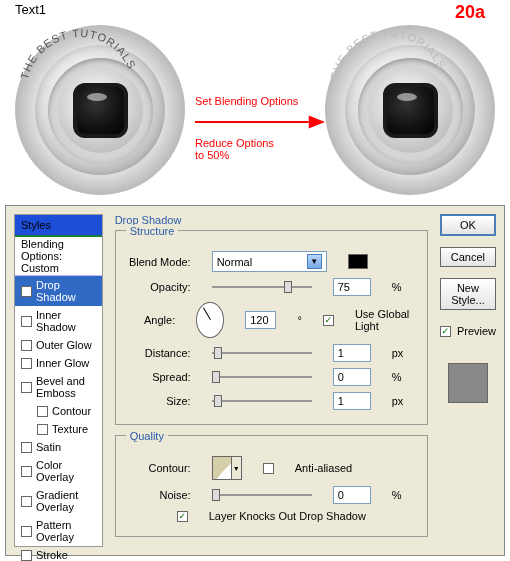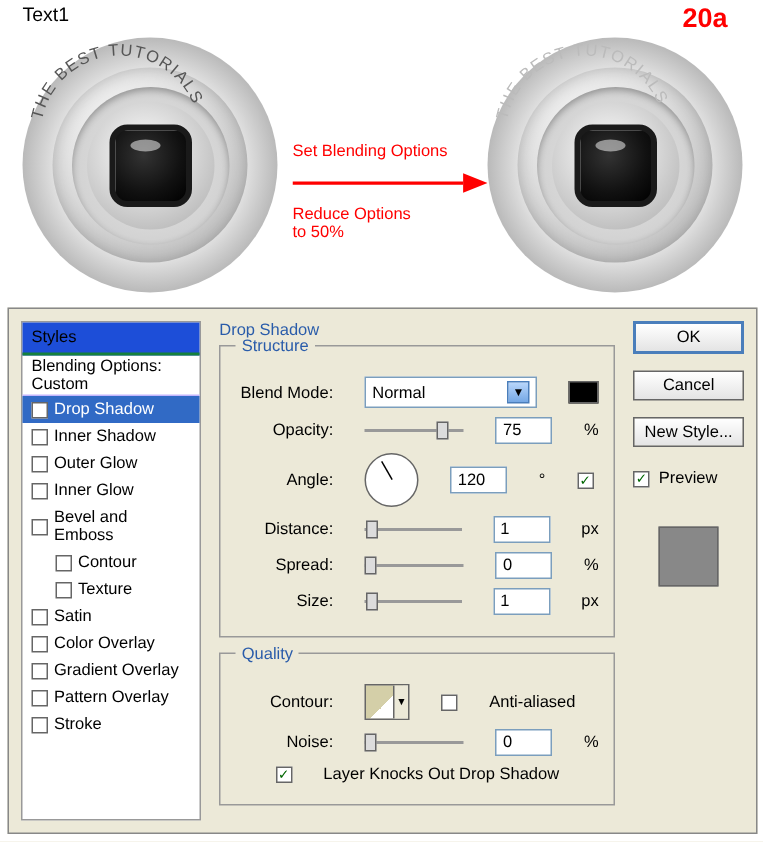--- a/index.html
+++ b/index.html
@@ -187,6 +187,7 @@
         <div class="num">120</div>
         <span>°</span>
         <span class="cb green checked"></span>
+        <span>Use Global Light</span>
       </div>
       <div class="row">
         <label>Distance:</label>

